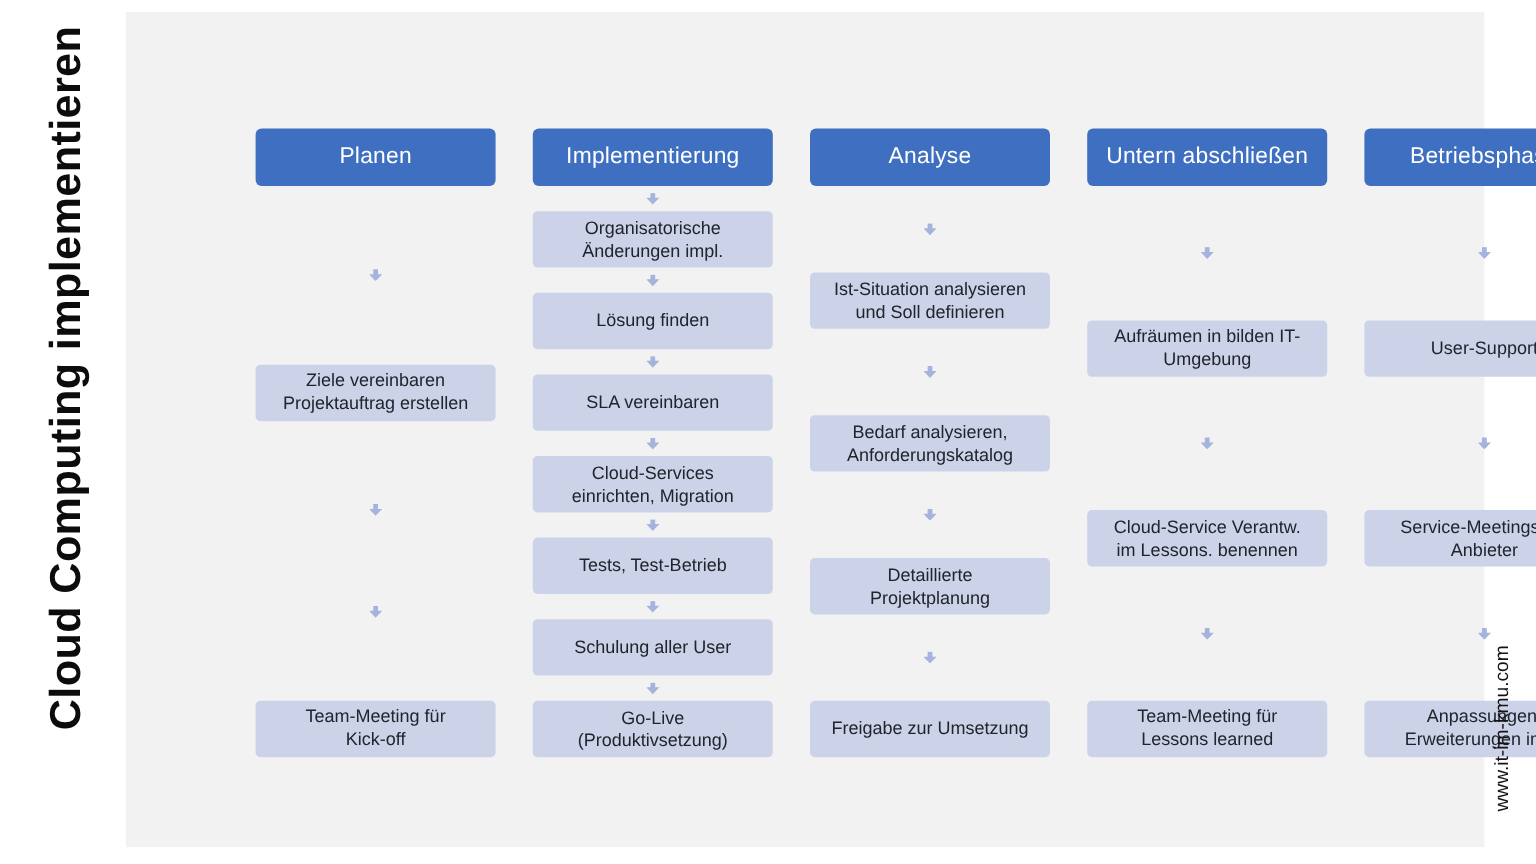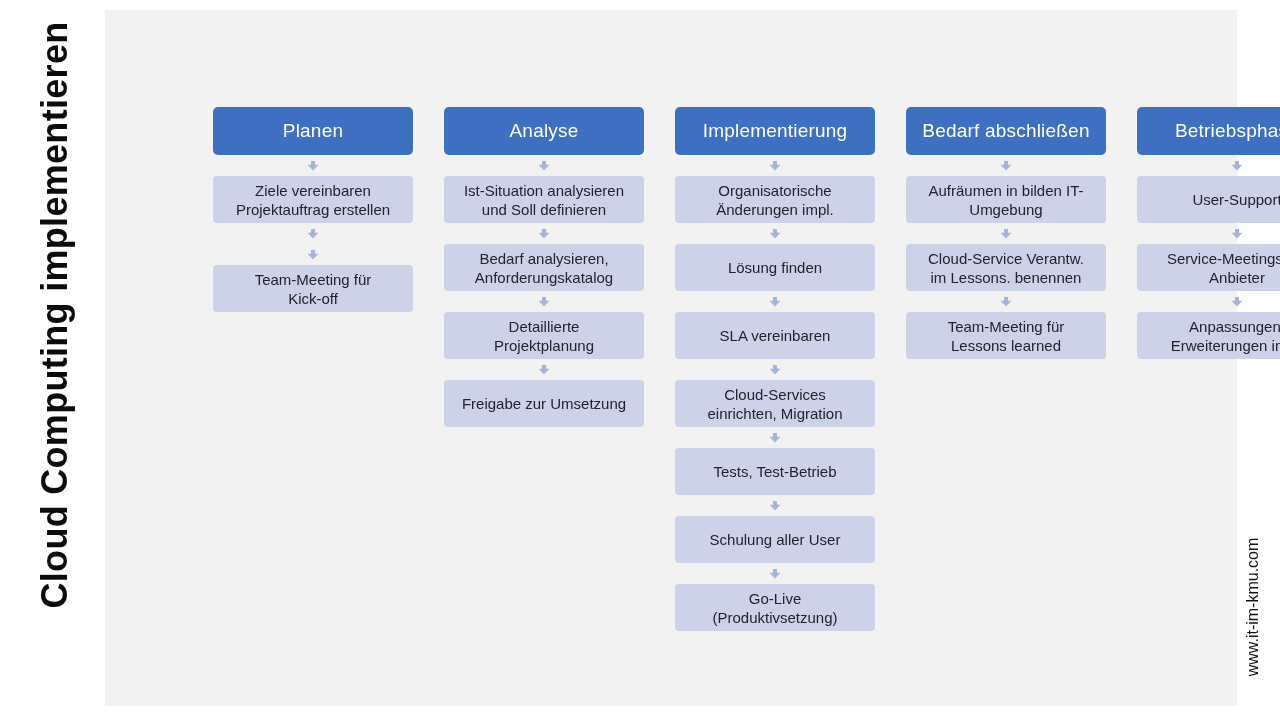--- a/index.html
+++ b/index.html
@@ -35,6 +35,7 @@
     width: 200px;
     display: flex;
     flex-direction: column;
+    justify-content: space-between;
   }
   .col-header {
     height: 48px;

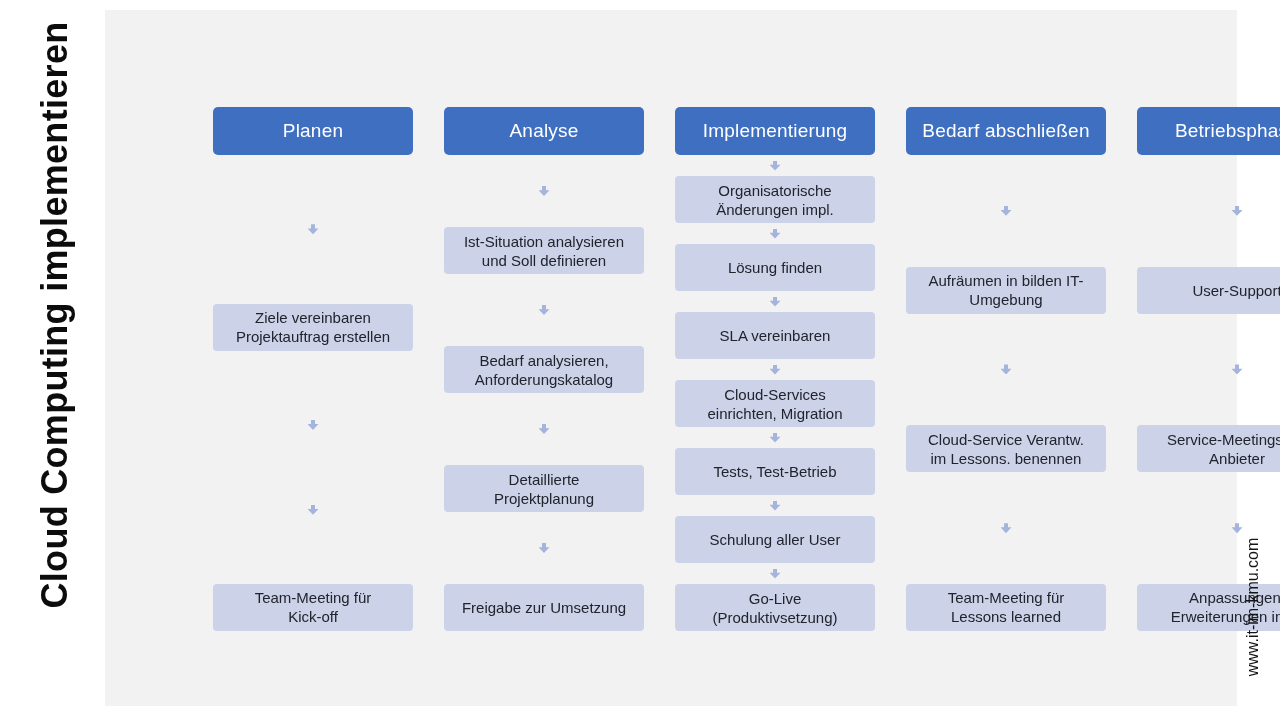--- a/index.html
+++ b/index.html
@@ -116,6 +116,40 @@
 Kick-off</div>
       </div>
       <div class="column">
+        <div class="col-header">Implementierung</div>
+        <div class="arrow-slot">
+          <span class="arrow-glyph"></span>
+        </div>
+        <div class="step">Organisatorische
+Änderungen impl.</div>
+        <div class="arrow-slot">
+          <span class="arrow-glyph"></span>
+        </div>
+        <div class="step">Lösung finden</div>
+        <div class="arrow-slot">
+          <span class="arrow-glyph"></span>
+        </div>
+        <div class="step">SLA vereinbaren</div>
+        <div class="arrow-slot">
+          <span class="arrow-glyph"></span>
+        </div>
+        <div class="step">Cloud-Services
+einrichten, Migration</div>
+        <div class="arrow-slot">
+          <span class="arrow-glyph"></span>
+        </div>
+        <div class="step">Tests, Test-Betrieb</div>
+        <div class="arrow-slot">
+          <span class="arrow-glyph"></span>
+        </div>
+        <div class="step">Schulung aller User</div>
+        <div class="arrow-slot">
+          <span class="arrow-glyph"></span>
+        </div>
+        <div class="step">Go-Live
+(Produktivsetzung)</div>
+      </div>
+      <div class="column">
         <div class="col-header">Analyse</div>
         <div class="arrow-slot">
           <span class="arrow-glyph"></span>
@@ -138,40 +172,6 @@
         <div class="step">Freigabe zur Umsetzung</div>
       </div>
       <div class="column">
-        <div class="col-header">Implementierung</div>
-        <div class="arrow-slot">
-          <span class="arrow-glyph"></span>
-        </div>
-        <div class="step">Organisatorische
-Änderungen impl.</div>
-        <div class="arrow-slot">
-          <span class="arrow-glyph"></span>
-        </div>
-        <div class="step">Lösung finden</div>
-        <div class="arrow-slot">
-          <span class="arrow-glyph"></span>
-        </div>
-        <div class="step">SLA vereinbaren</div>
-        <div class="arrow-slot">
-          <span class="arrow-glyph"></span>
-        </div>
-        <div class="step">Cloud-Services
-einrichten, Migration</div>
-        <div class="arrow-slot">
-          <span class="arrow-glyph"></span>
-        </div>
-        <div class="step">Tests, Test-Betrieb</div>
-        <div class="arrow-slot">
-          <span class="arrow-glyph"></span>
-        </div>
-        <div class="step">Schulung aller User</div>
-        <div class="arrow-slot">
-          <span class="arrow-glyph"></span>
-        </div>
-        <div class="step">Go-Live
-(Produktivsetzung)</div>
-      </div>
-      <div class="column">
         <div class="col-header">Bedarf abschließen</div>
         <div class="arrow-slot">
           <span class="arrow-glyph"></span>

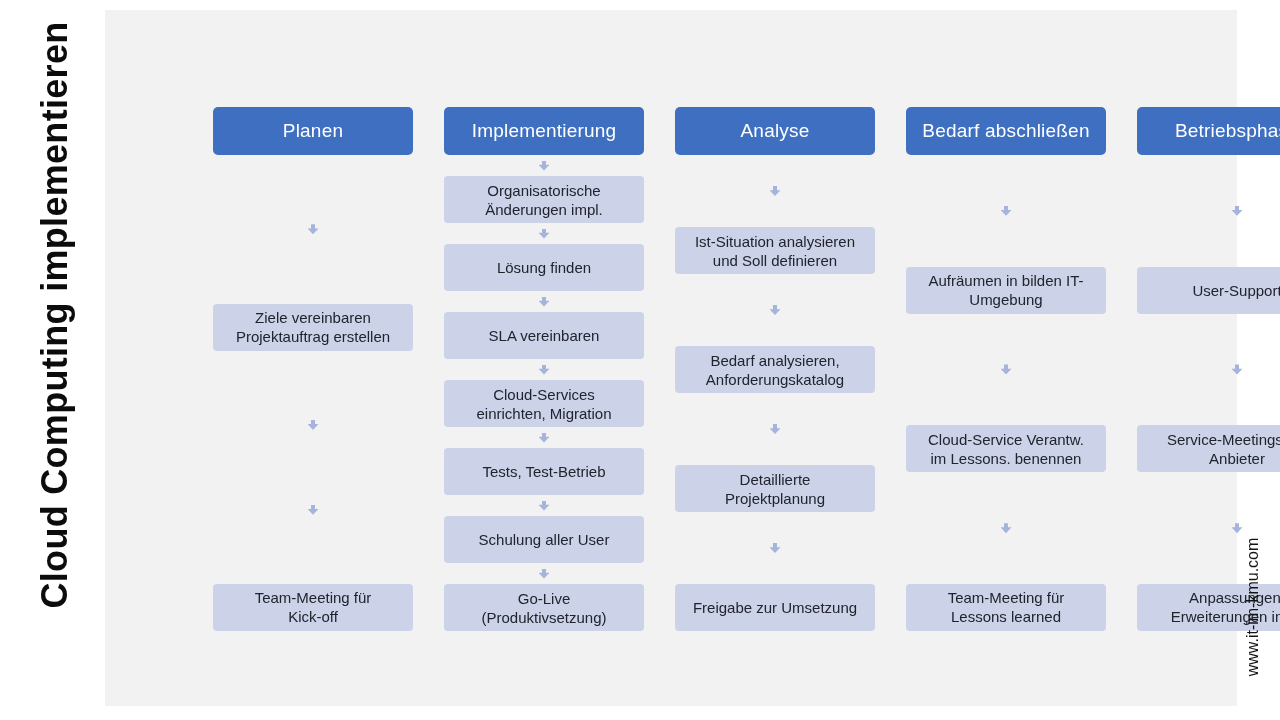--- a/index.html
+++ b/index.html
@@ -172,7 +172,7 @@
         <div class="step">Freigabe zur Umsetzung</div>
       </div>
       <div class="column">
-        <div class="col-header">Bedarf abschließen</div>
+        <div class="col-header">Untern abschließen</div>
         <div class="arrow-slot">
           <span class="arrow-glyph"></span>
         </div>

